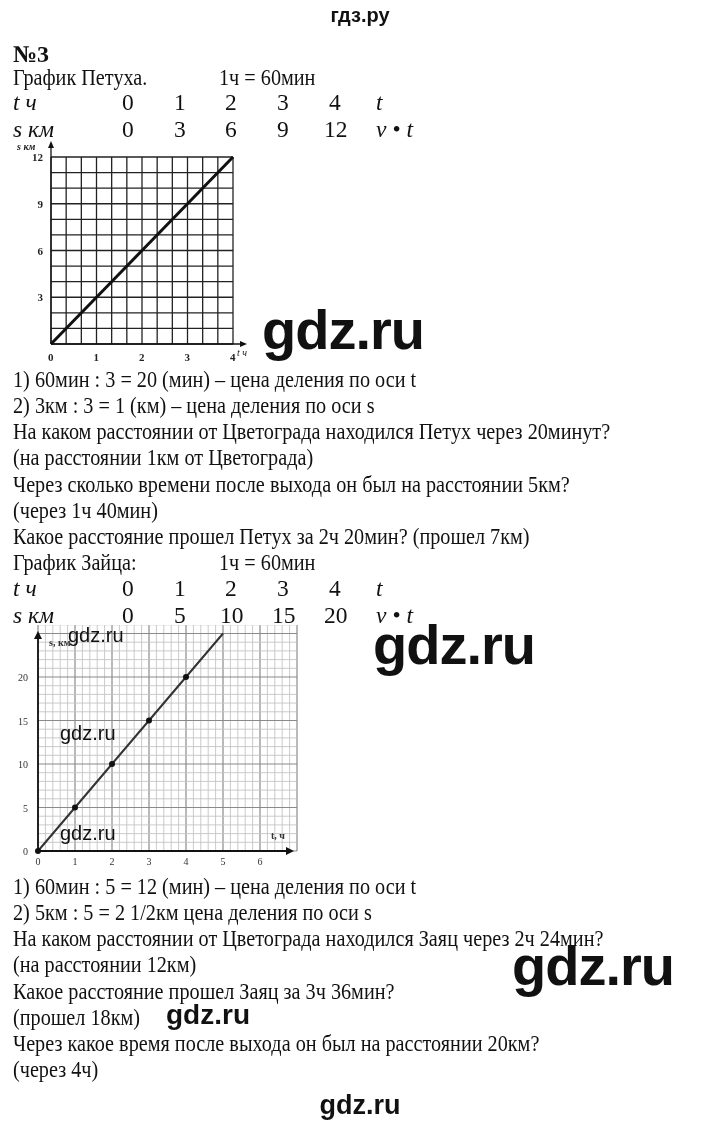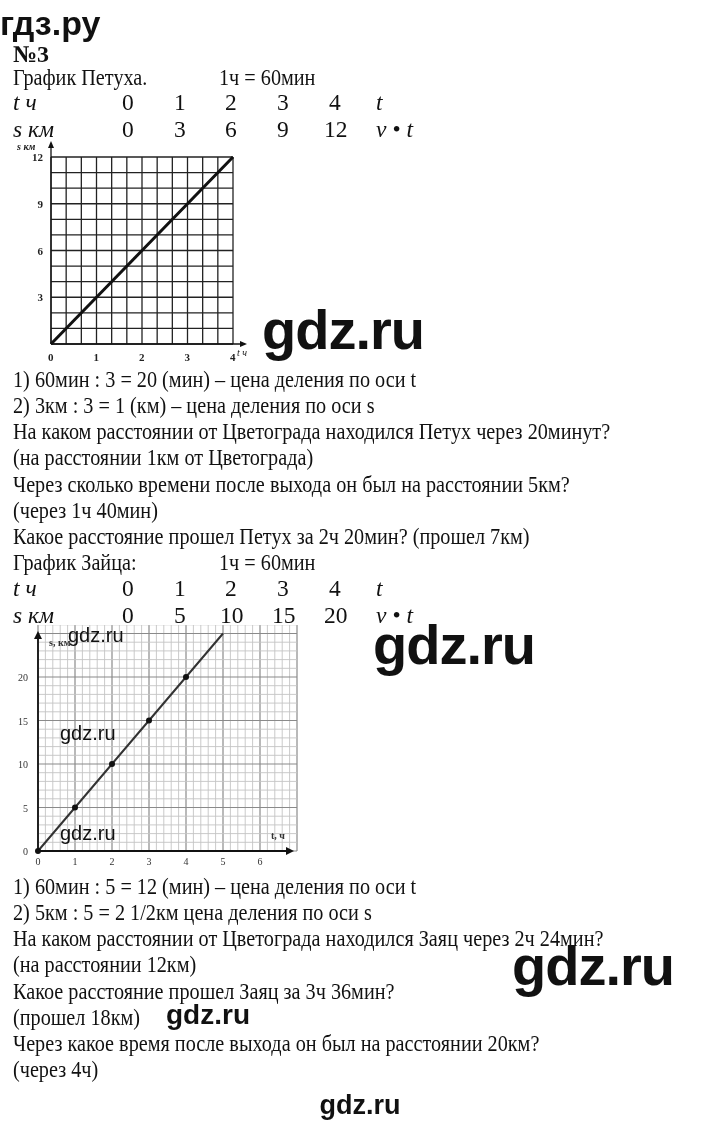--- a/index.html
+++ b/index.html
@@ -7,7 +7,7 @@
   .serif { font-family: "Liberation Serif", "DejaVu Serif", serif; }
   .sans { font-family: "Liberation Sans", "DejaVu Sans", sans-serif; }
   .abs { position: absolute; white-space: nowrap; }
-  .site-header { top: 4px; left: 0; width: 720px; font-size: 34px; font-weight: bold; }
+  .site-header { top: 4px; left: 0; width: 720px; text-align: center; font-size: 20px; font-weight: bold; }
   .task-no { left: 13px; top: 41px; font-size: 24px; font-weight: bold; }
   .line { left: 13px; font-size: 23.5px; line-height: 26px; transform: scaleX(0.86); transform-origin: left top; }
   .trow { left: 13px; font-size: 23.5px; height: 26px; }

